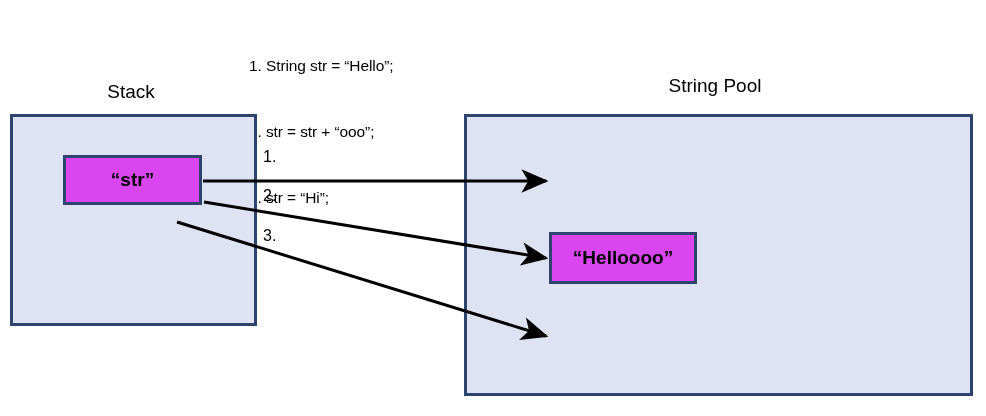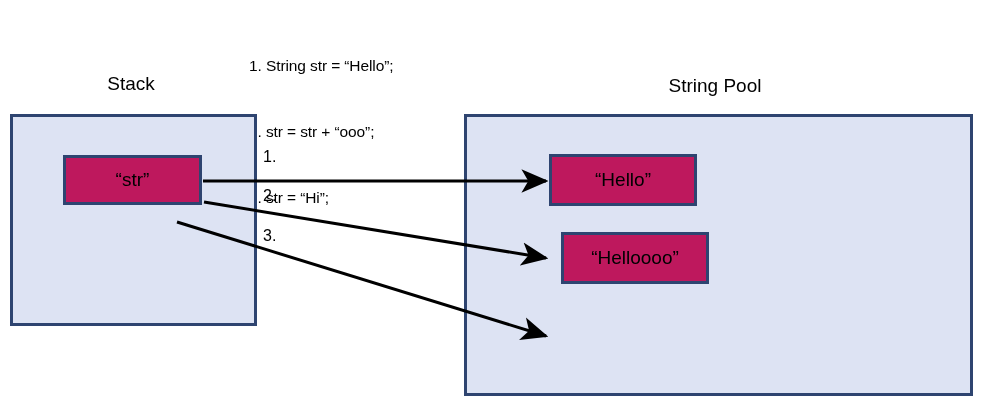--- a/index.html
+++ b/index.html
@@ -41,7 +41,7 @@
     text-align: center;
     white-space: nowrap;
   }
-  #stack-caption  { left: 66px;  top: 73px;  width: 130px; }
+  #stack-caption  { left: 66px;  top: 81px;  width: 130px; }
   #pool-caption   { left: 600px; top: 75px;  width: 230px; text-align: center; }
 
   

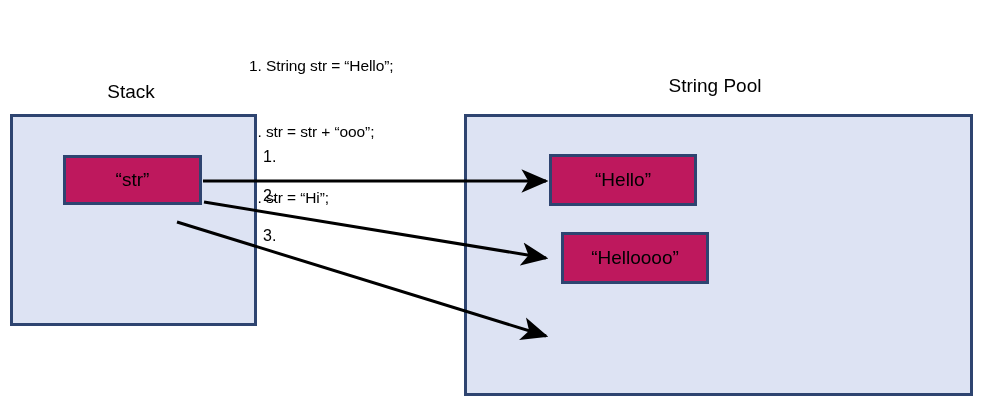--- a/index.html
+++ b/index.html
@@ -57,7 +57,7 @@
   
   .value-box {
     position: absolute;
-    background: #be185d;
+    background: #d946ef;
     border: 3px solid #2e4470;
     box-sizing: border-box;
     display: flex;
@@ -65,6 +65,7 @@
     justify-content: center;
     font-size: 19px;
     white-space: nowrap;
+    font-weight: bold;
   }
   #box-str     { left: 63px;  top: 155px; width: 139px; height: 50px; }
   #box-hello   { left: 549px; top: 154px; width: 148px; height: 52px; }

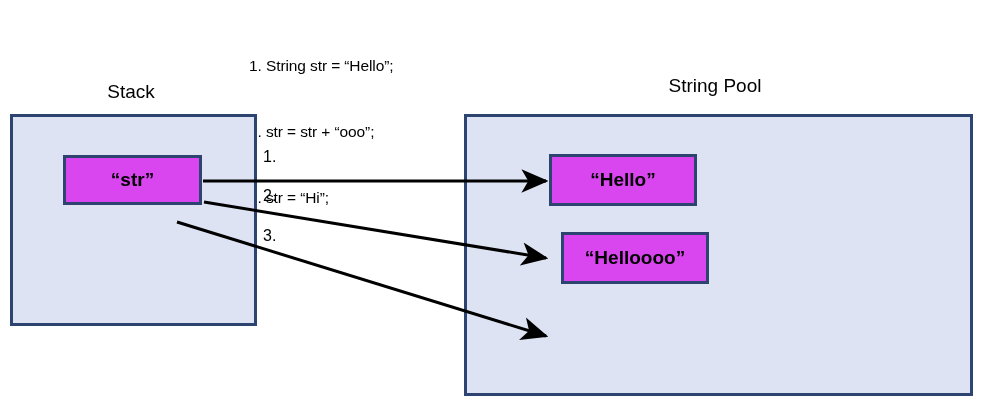--- a/index.html
+++ b/index.html
@@ -110,7 +110,6 @@
   <div class="region-box" id="pool-region"></div>
 
   <div class="value-box" id="box-str">“str”</div>
-  <div class="value-box" id="box-hello">“Hello”</div>
   <div class="value-box" id="box-hellooo">“Helloooo”</div>
 
   <svg id="arrow-layer" viewBox="0 0 986 416" xmlns="http://www.w3.org/2000/svg">

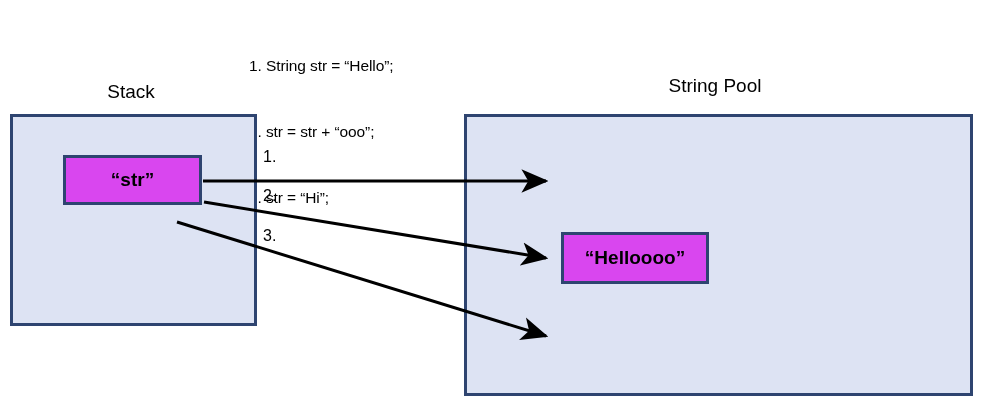--- a/index.html
+++ b/index.html
@@ -69,7 +69,7 @@
   }
   #box-str     { left: 63px;  top: 155px; width: 139px; height: 50px; }
   #box-hello   { left: 549px; top: 154px; width: 148px; height: 52px; }
-  #box-hellooo { left: 549px; top: 232px; width: 148px; height: 52px; margin-left: 12px; }
+  #box-hellooo { left: 549px; top: 232px; width: 148px; height: 52px; }
   #box-hi      { left: 549px; top: 310px; width: 148px; height: 52px; }
 
   

